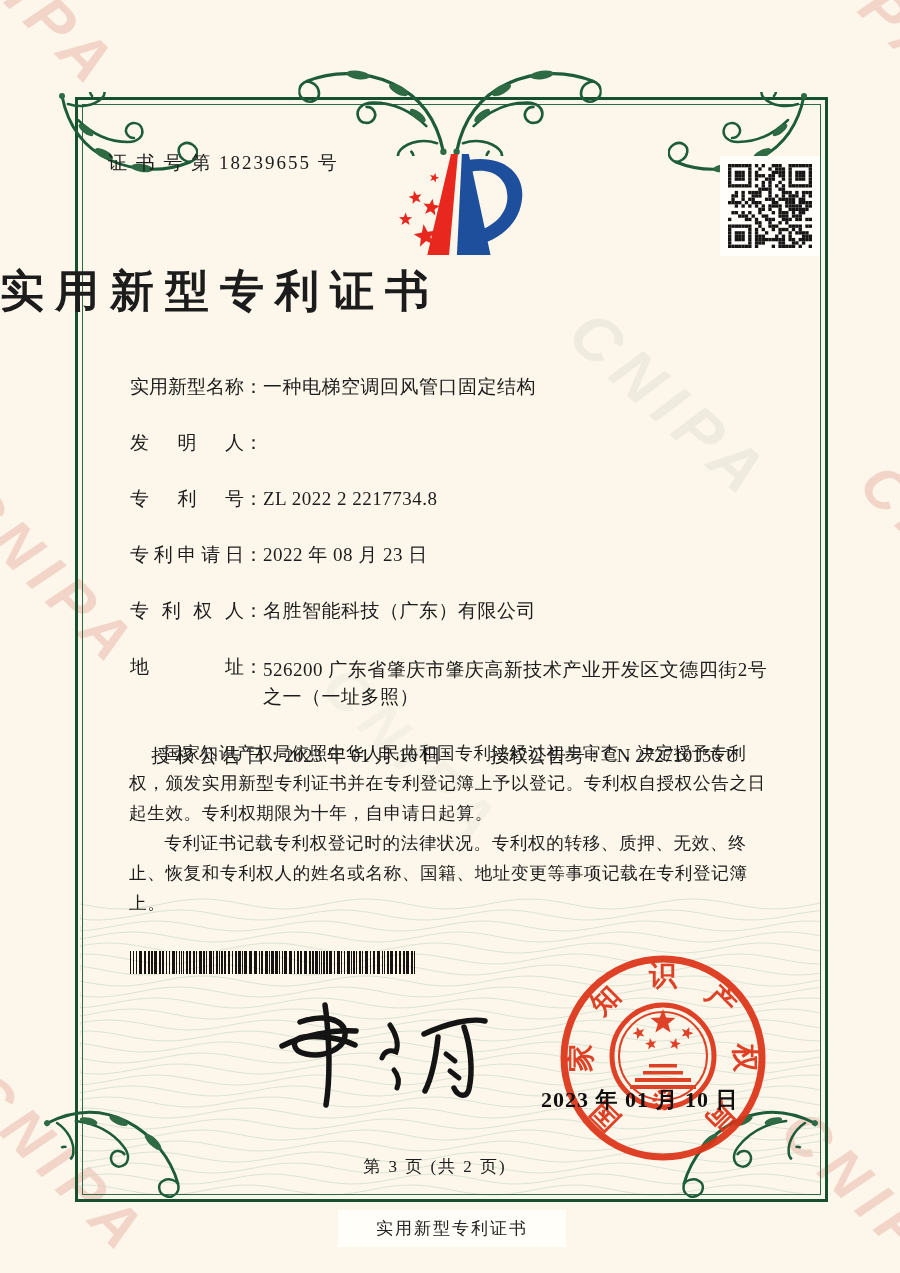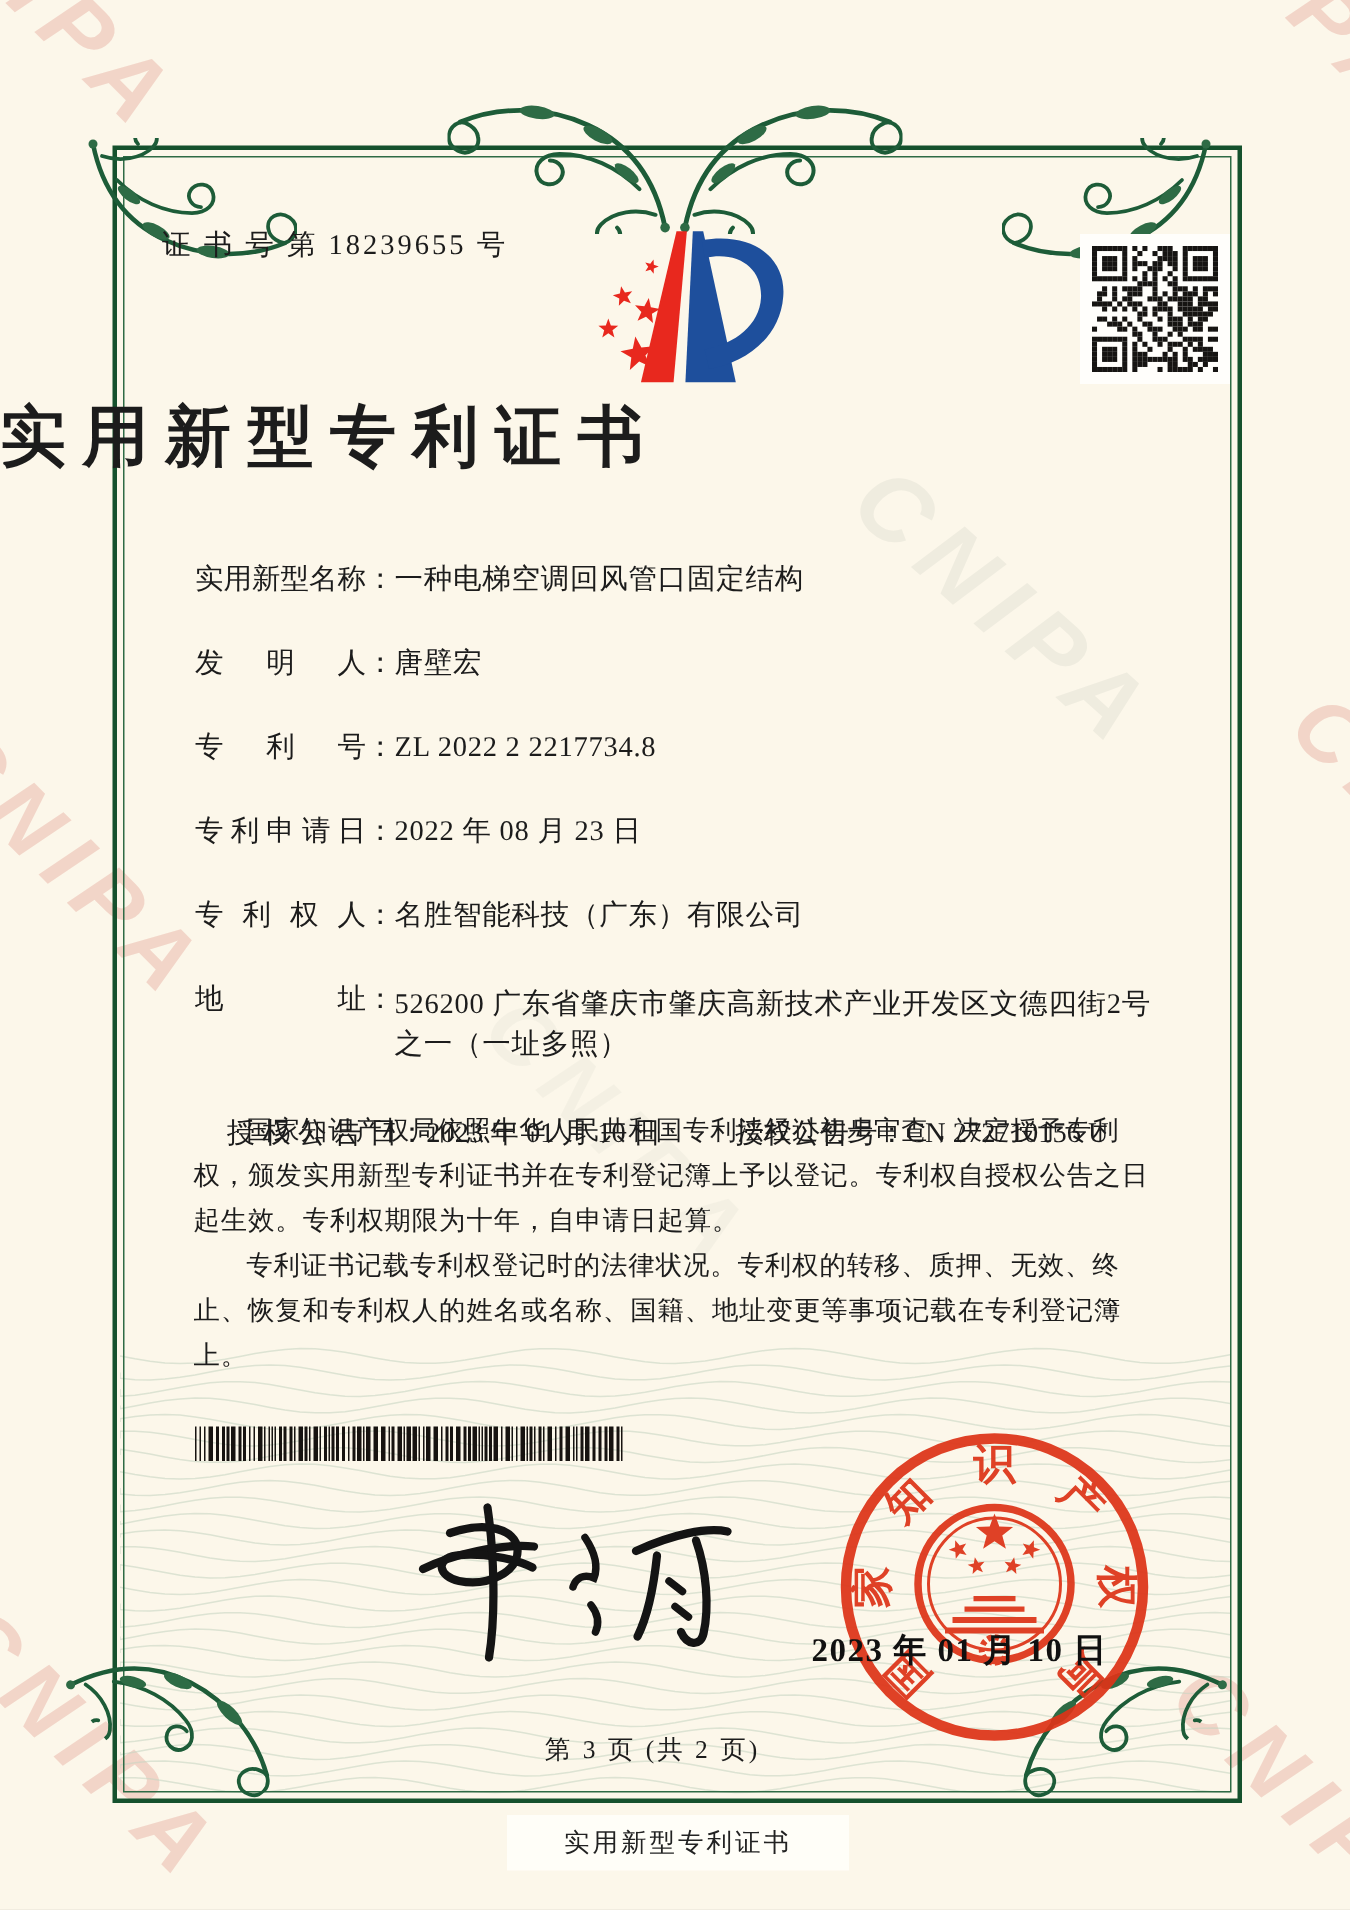--- a/index.html
+++ b/index.html
@@ -518,7 +518,6 @@
     <div class="frow">
       <span class="flabel">发明人</span>
         <span class="fcolon">：</span>
-      <span class="fvalue">唐壁宏</span>
     </div>
     <div class="frow">
       <span class="flabel">专利号</span>

